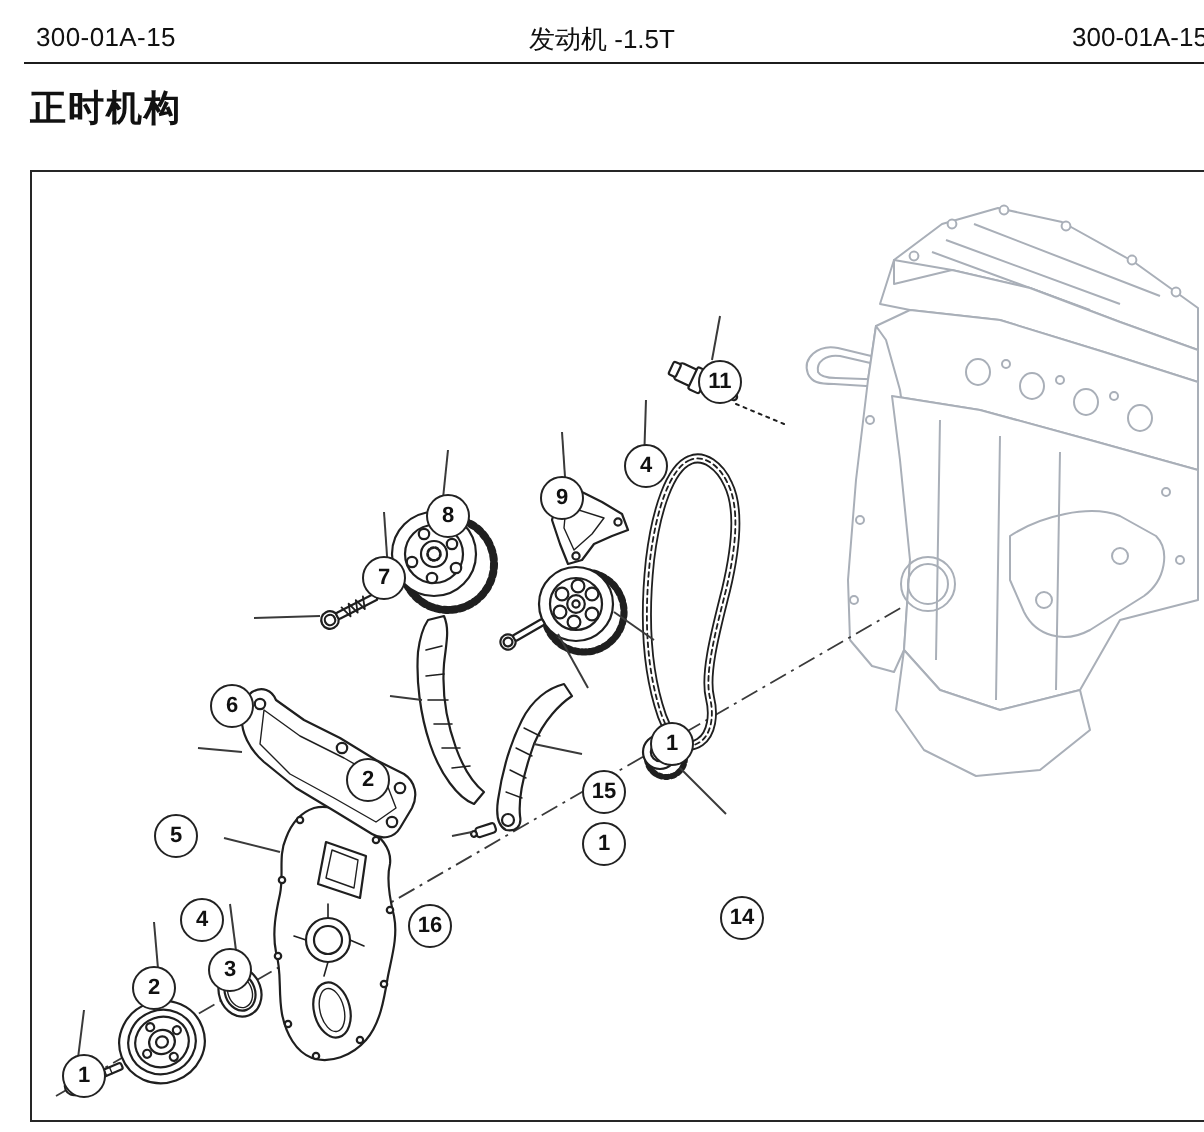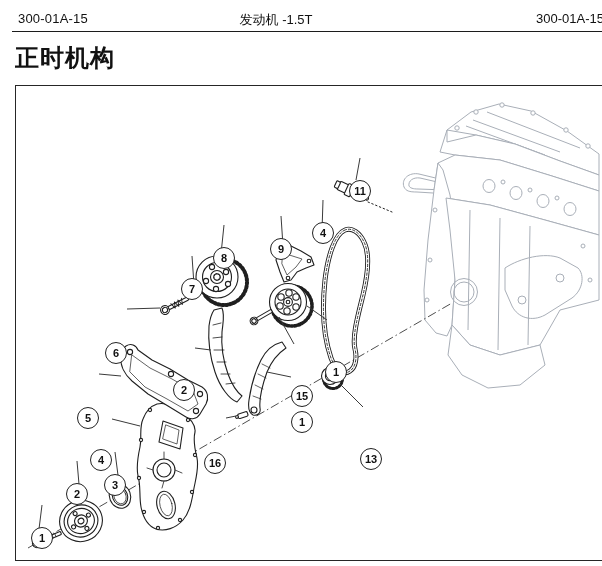--- a/index.html
+++ b/index.html
@@ -10,7 +10,7 @@
     color:#111;
   }
   .hdr-left{position:absolute;left:18px;top:11px;font-size:13px;letter-spacing:.2px;}
-  .hdr-center{position:absolute;left:0;top:11px;width:552px;text-align:center;font-size:13px;}
+  .hdr-center{position:absolute;left:0;top:11px;width:602px;text-align:center;font-size:13px;}
   .hdr-right{position:absolute;left:536px;top:11px;font-size:13px;white-space:nowrap;}
   .hdr-rule{position:absolute;left:12px;top:31px;width:600px;height:0;border-top:1.6px solid #1c1c1c;}
   .sec-title{position:absolute;left:15px;top:42px;font-size:24px;font-weight:600;letter-spacing:1px;}

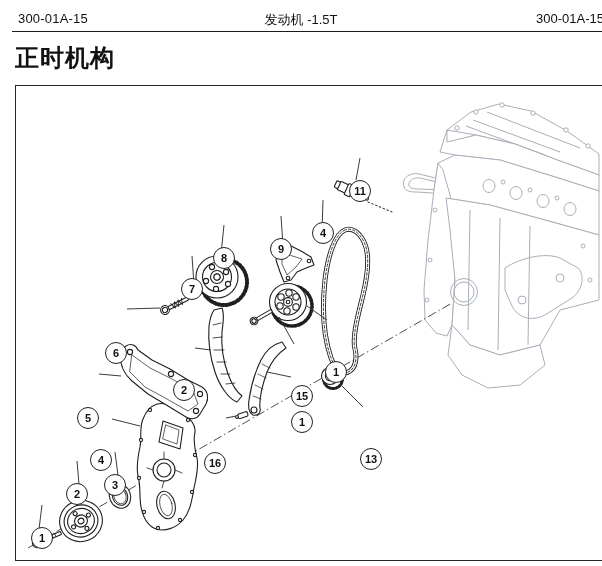--- a/index.html
+++ b/index.html
@@ -13,7 +13,7 @@
   .hdr-center{position:absolute;left:0;top:11px;width:602px;text-align:center;font-size:13px;}
   .hdr-right{position:absolute;left:536px;top:11px;font-size:13px;white-space:nowrap;}
   .hdr-rule{position:absolute;left:12px;top:31px;width:600px;height:0;border-top:1.6px solid #1c1c1c;}
-  .sec-title{position:absolute;left:15px;top:42px;font-size:24px;font-weight:600;letter-spacing:1px;}
+  .sec-title{position:absolute;left:15px;top:42px;font-size:18px;font-weight:600;letter-spacing:1px;}
   .figure-box{
     position:absolute;left:15px;top:85px;width:600px;height:476px;
     border:1.7px solid #262626;background:#fff;box-sizing:border-box;

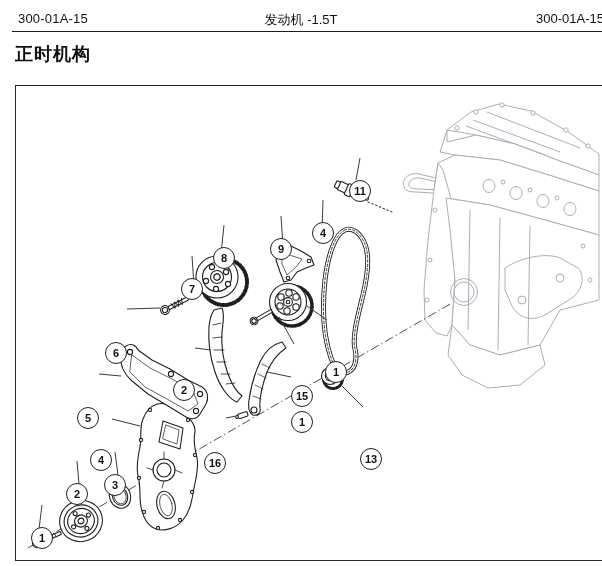--- a/index.html
+++ b/index.html
@@ -261,7 +261,7 @@
 <div class="callout" style="left:312px;top:178px">4</div>
 <div class="callout" style="left:349px;top:136px">11</div>
 <div class="callout" style="left:325px;top:317px">1</div>
-<div class="callout" style="left:360px;top:404px">13</div>
+<div class="callout" style="left:360px;top:404px">14</div>
 <div class="callout" style="left:291px;top:367px">1</div>
 <div class="callout" style="left:291px;top:341px">15</div>
 <div class="callout" style="left:204px;top:408px">16</div>

